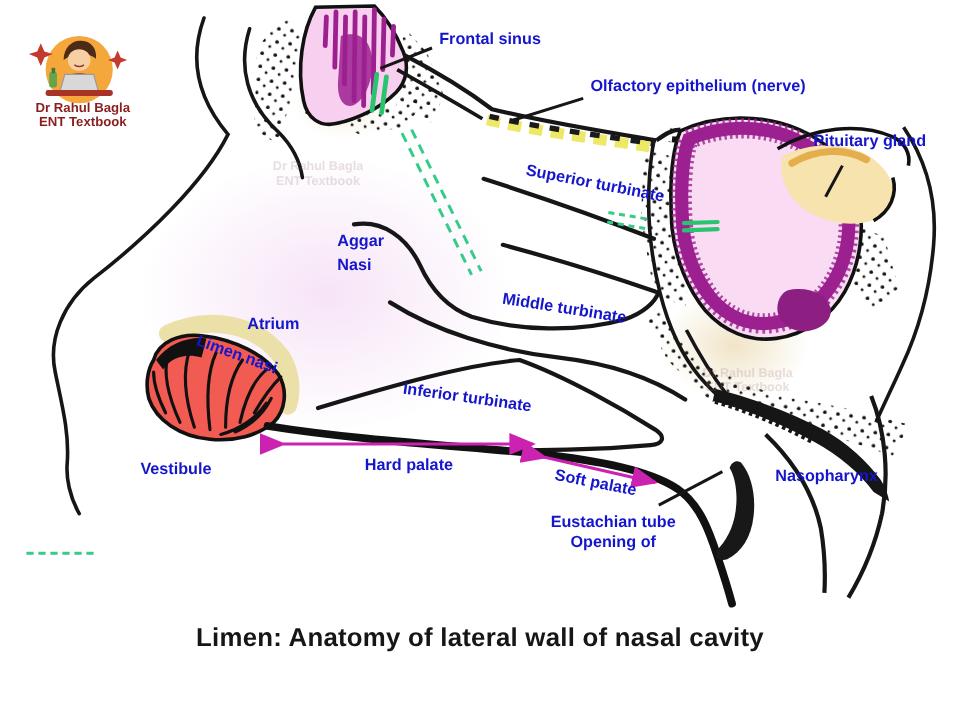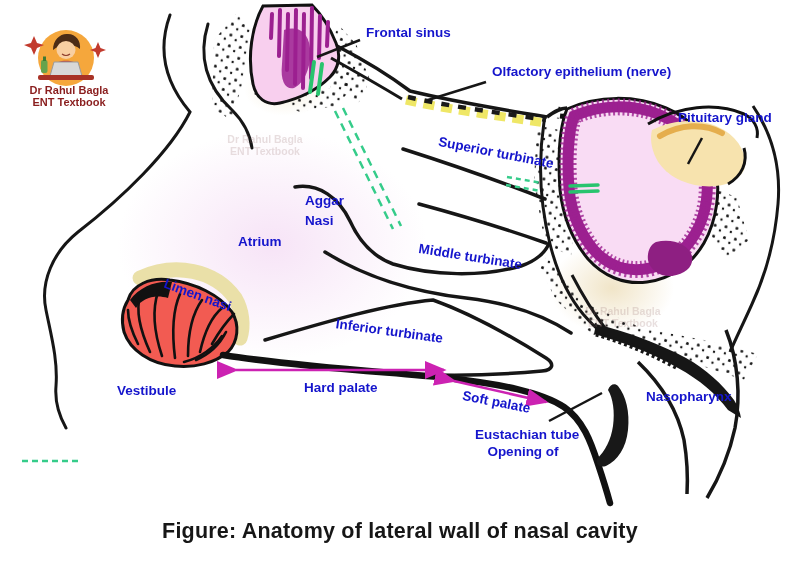--- a/index.html
+++ b/index.html
@@ -9,7 +9,7 @@
   .lbl{position:absolute;color:#1515cc;font-weight:bold;font-size:13.5px;line-height:15px;
        white-space:nowrap;transform-origin:left top;}
   .lbl.big{font-size:15px;line-height:20px;}
-  .lbl.two span{display:block;margin-left:24px;}
+  .lbl.two span{display:block;}
   .caption{position:absolute;left:0;top:519px;width:800px;text-align:center;color:#161616;
            font-weight:bold;font-size:21.5px;letter-spacing:.2px;}
   .logo-text{position:absolute;color:#8a1e1e;font-weight:bold;font-size:11px;line-height:12px;

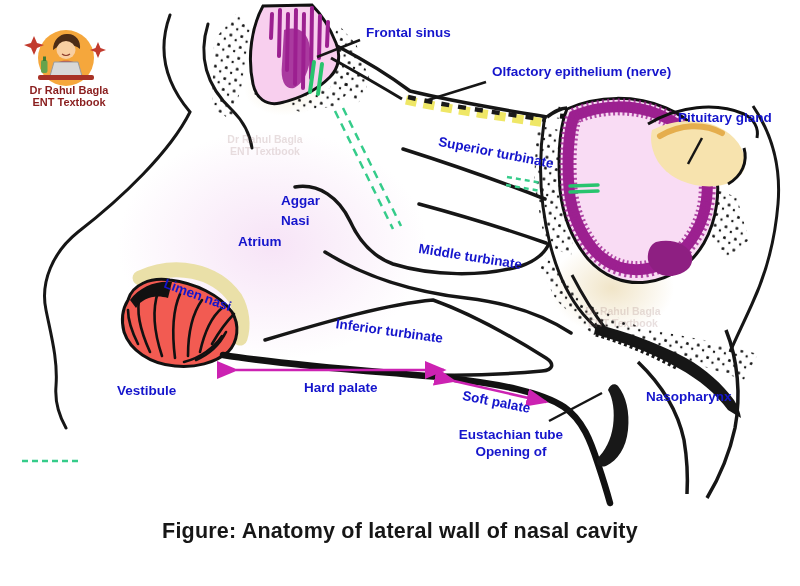--- a/index.html
+++ b/index.html
@@ -215,7 +215,7 @@
     <span>Aggar</span>
     <span>Nasi</span>
   </div>
-  <div class="lbl" style="left:206px;top:234px;margin-left:32px;">Atrium</div>
+  <div class="lbl" style="left:206px;top:262px;">Atrium</div>
   <div class="lbl" style="left:420px;top:241px;transform:rotate(9deg);">Middle turbinate</div>
   <div class="lbl" style="left:167px;top:276px;transform:rotate(20deg);">Limen nasi</div>
   <div class="lbl" style="left:337px;top:316px;transform:rotate(8deg);">Inferior turbinate</div>

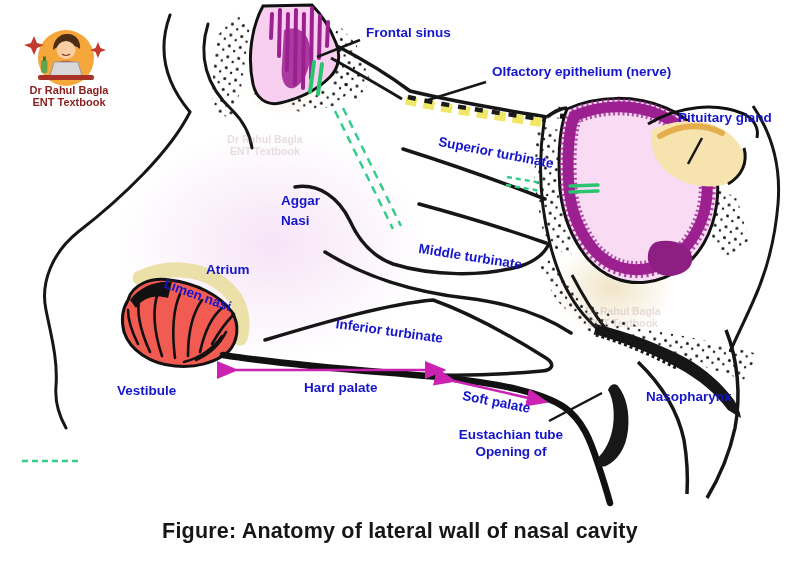--- a/index.html
+++ b/index.html
@@ -228,7 +228,7 @@
     <span>Opening of</span>
   </div>
 
-  <div class="caption">Figure: Anatomy of lateral wall of nasal cavity</div>
+  <div class="caption">Limen: Anatomy of lateral wall of nasal cavity</div>
 
 </div>
 

